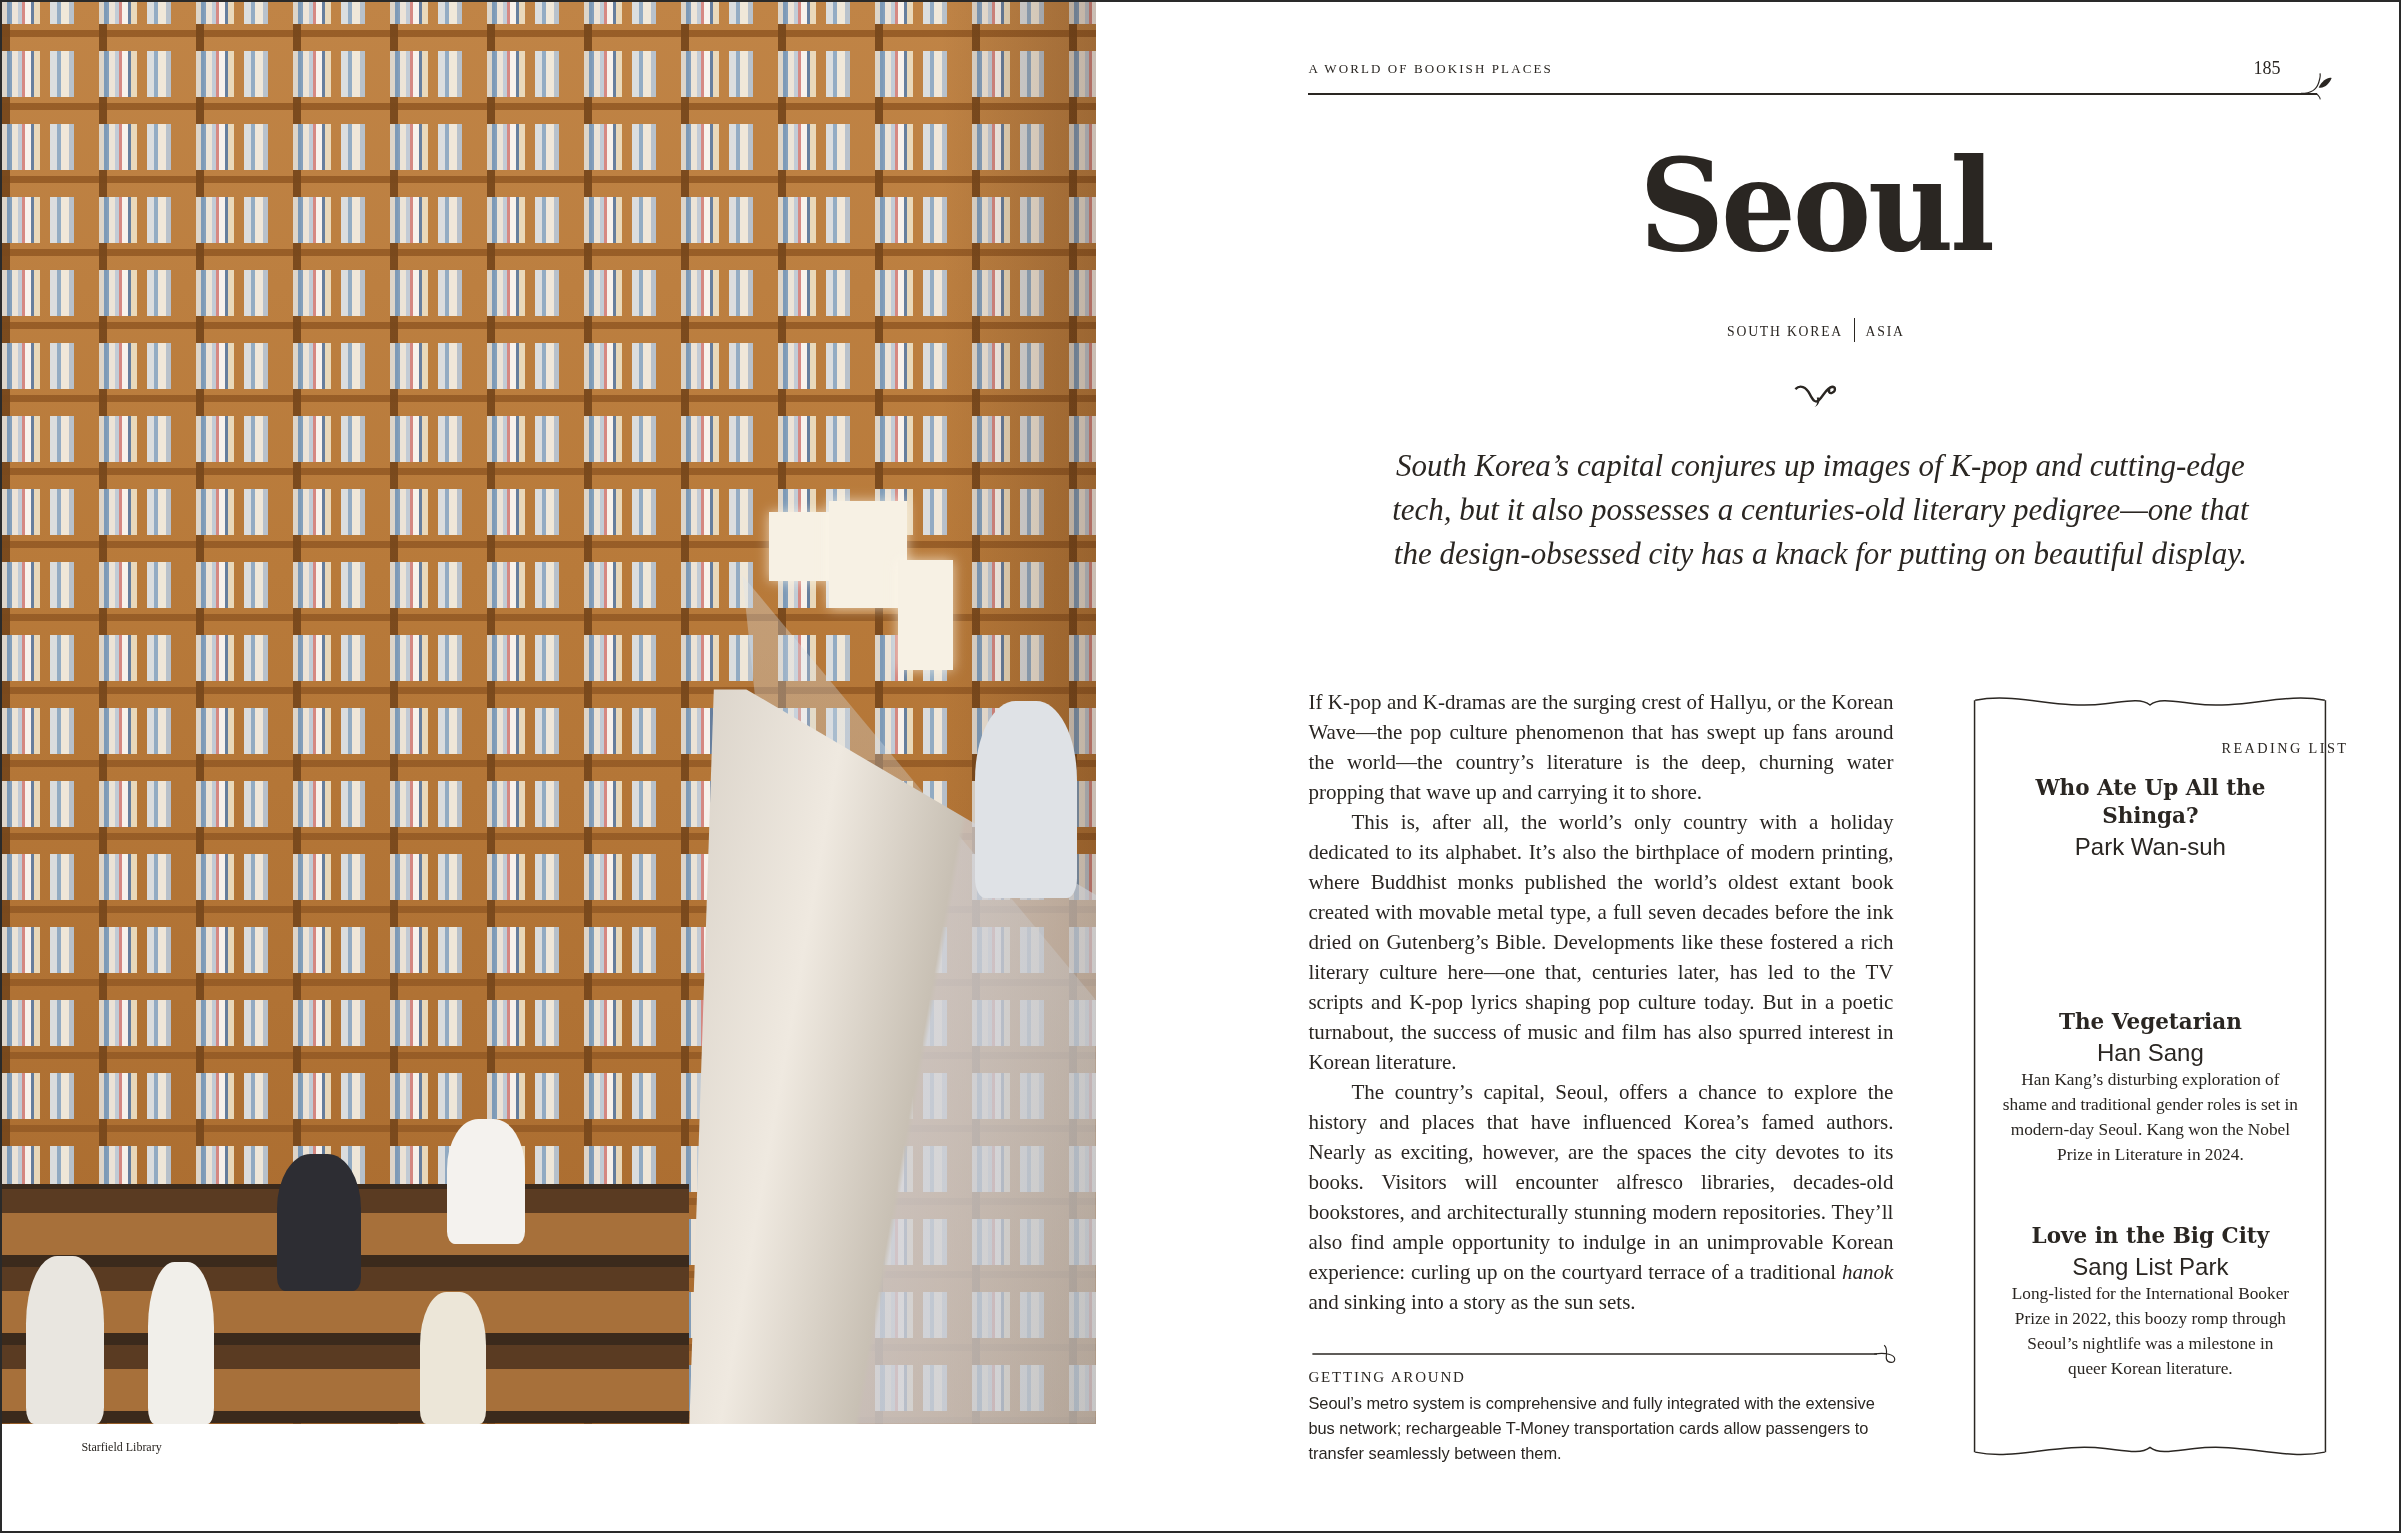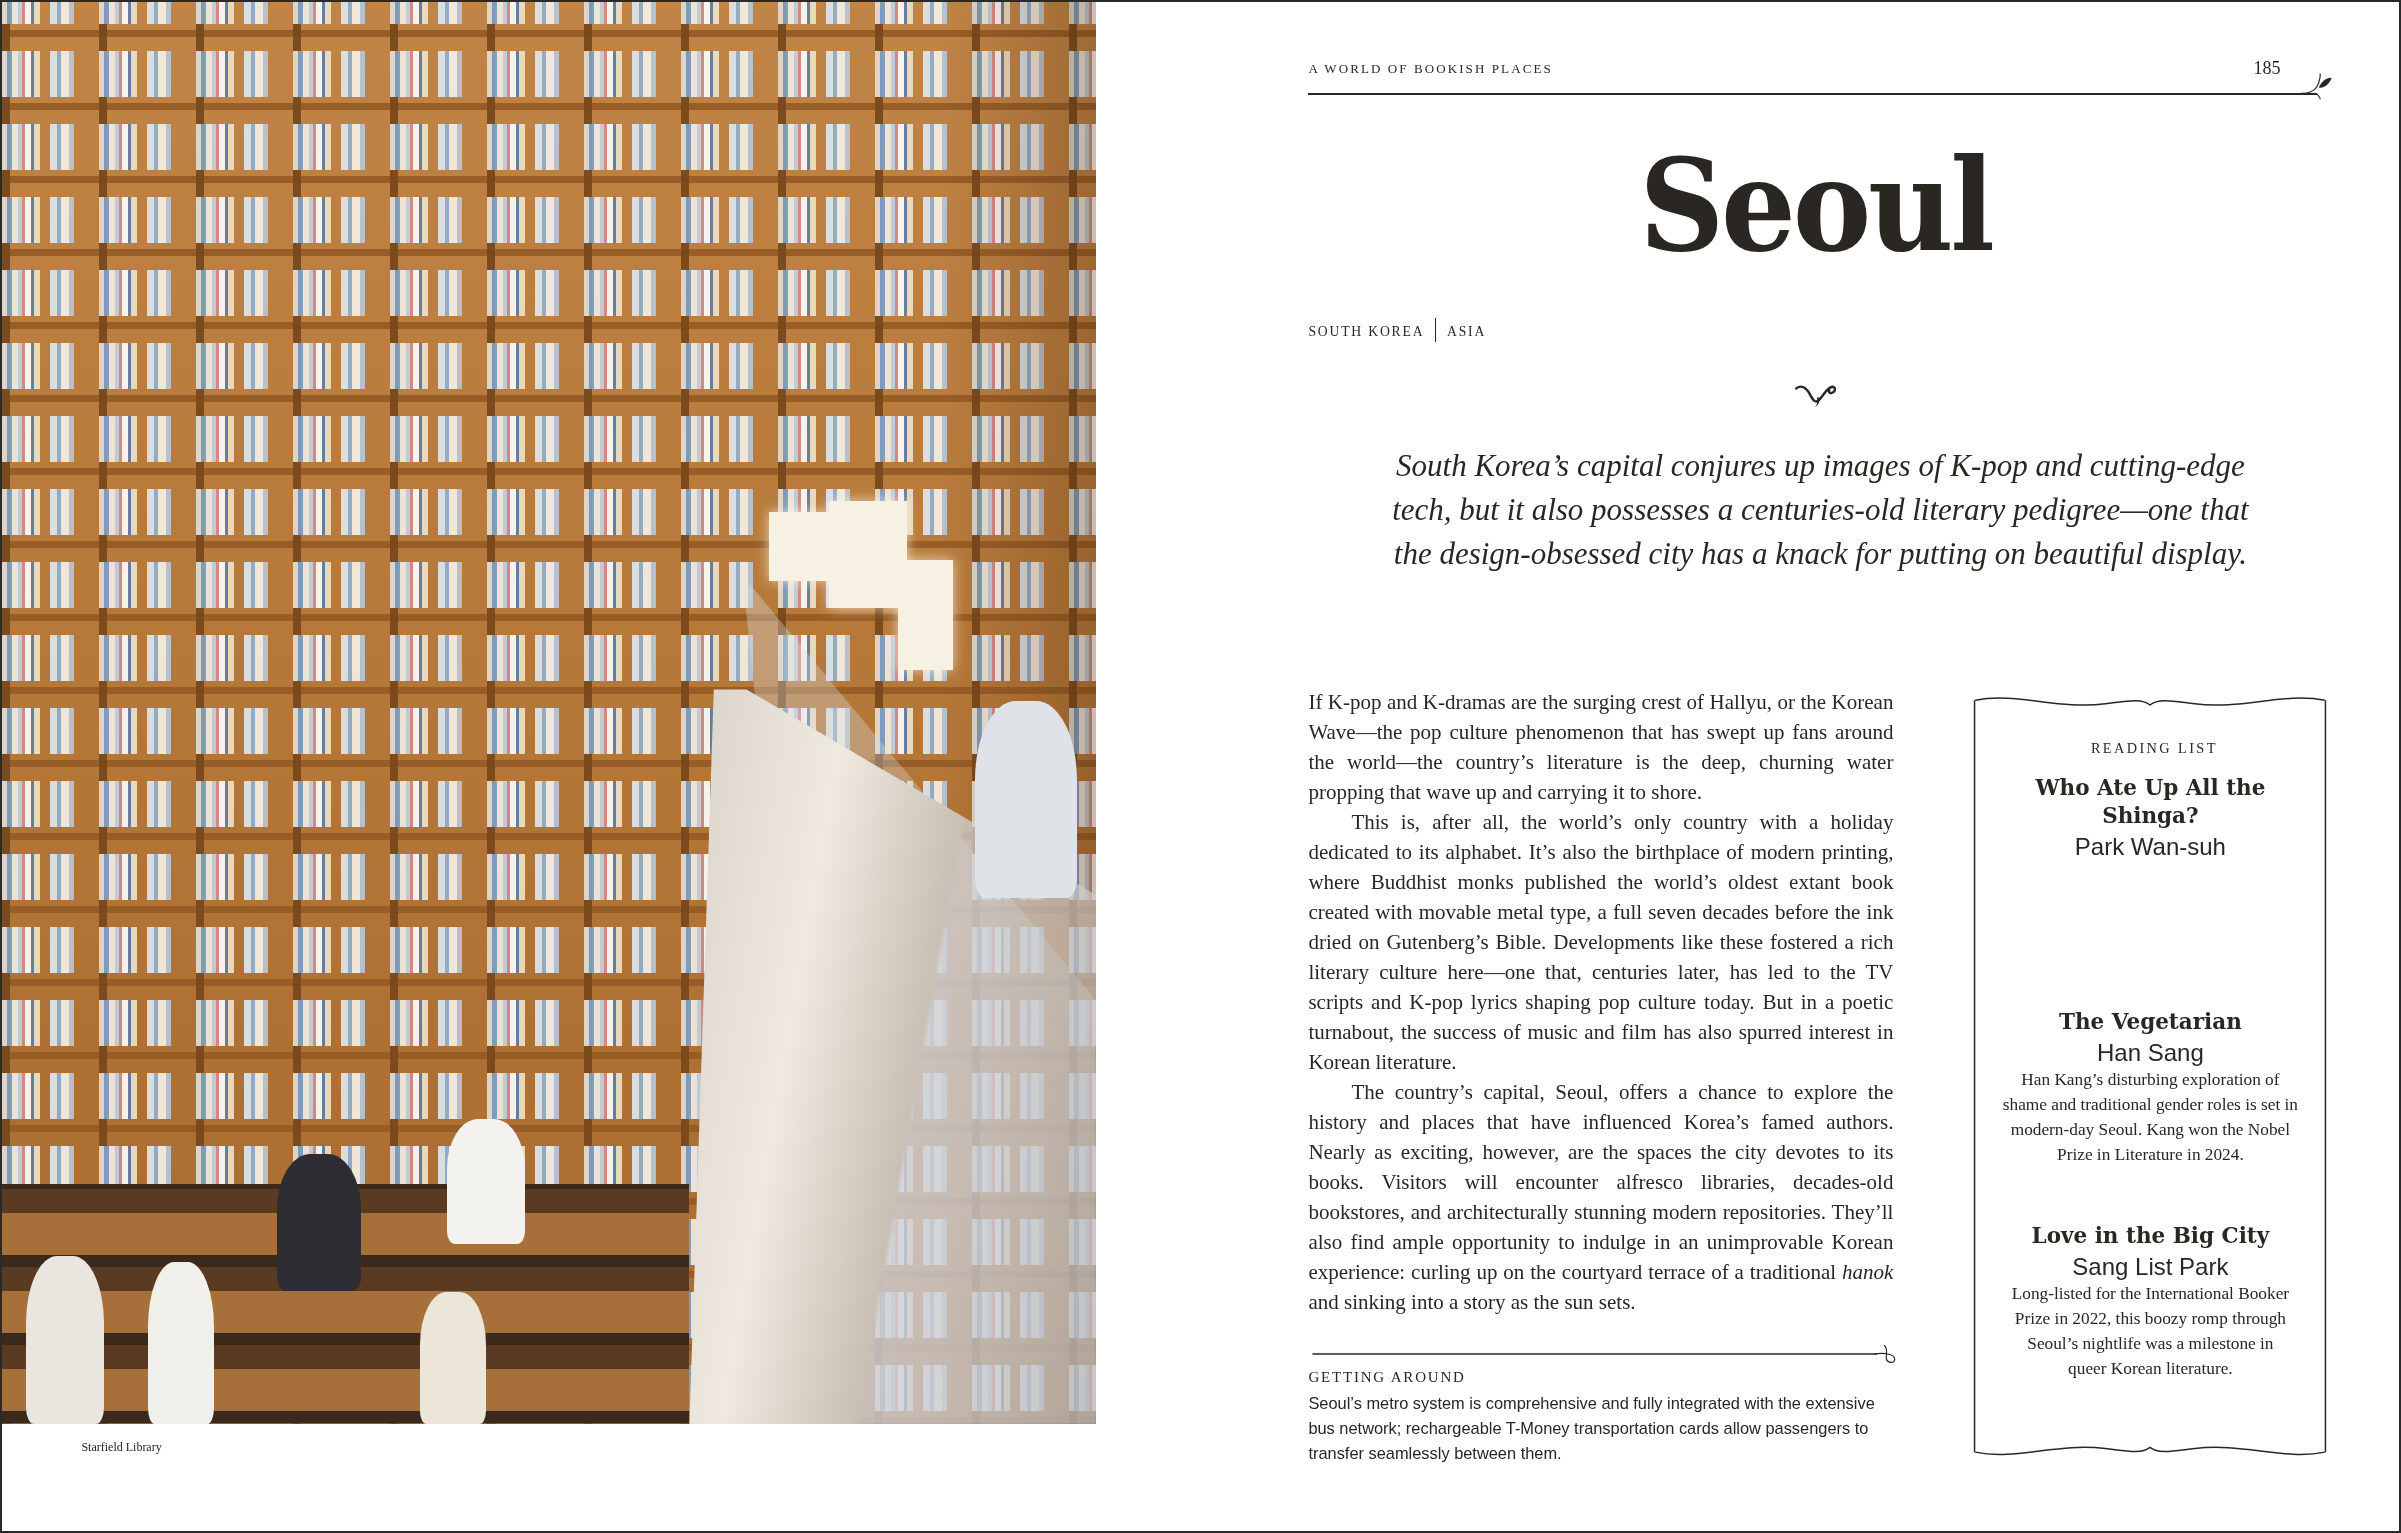--- a/index.html
+++ b/index.html
@@ -89,7 +89,7 @@
     transform:scaleX(0.92);
   }
   .location {
-    position:absolute; left:1306px; top:319px; width:1015px; text-align:left;
+    position:absolute; left:1306px; top:319px; width:1015px; text-align:center;
     font-size:13.7px; letter-spacing:1.8px; text-transform:uppercase; color:#2a2622;
   }
   .location .sep {

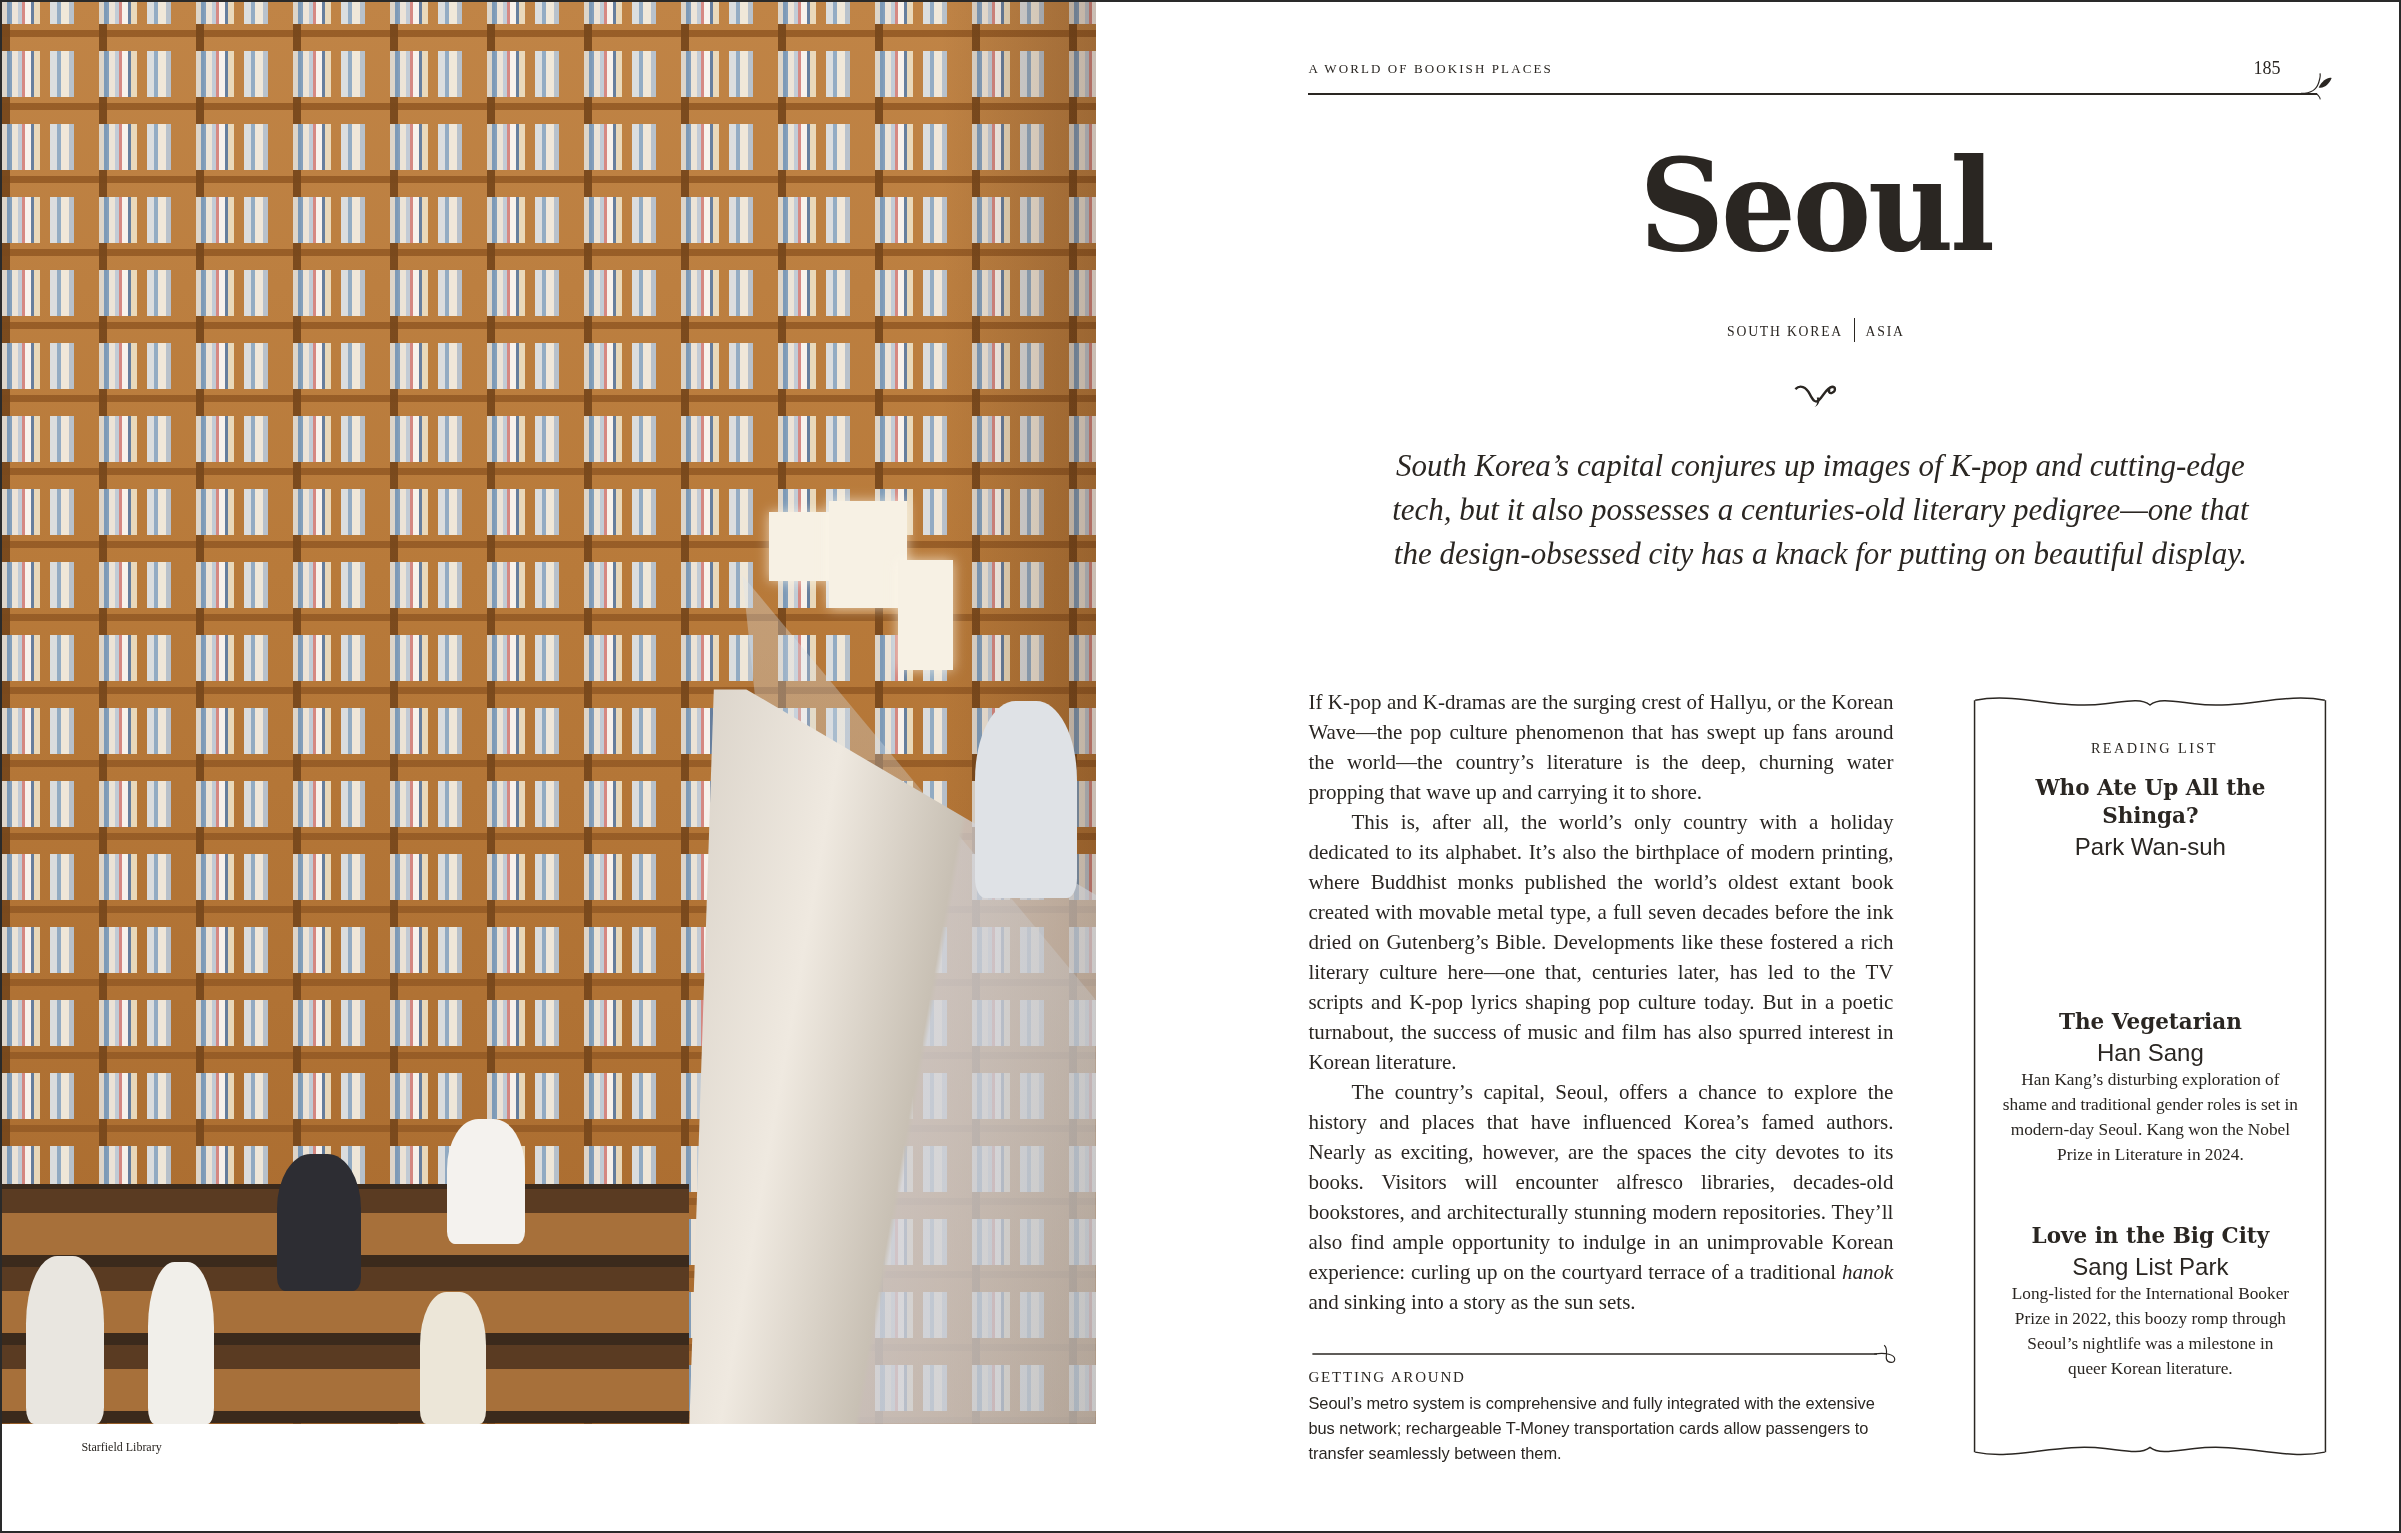--- a/index.html
+++ b/index.html
@@ -126,7 +126,7 @@
   .reading-box { position:absolute; left:1966px; top:685px; width:364px; height:776px; }
   .reading-box svg { position:absolute; left:0; top:0; }
   .reading-title {
-    position:absolute; left:4px; top:53px; width:364px; text-align:center;
+    position:absolute; left:16px; top:53px; width:364px; text-align:right;
     font-size:14.3px; letter-spacing:2.4px; text-transform:uppercase; color:#2a2622;
   }
   .book { position:absolute; left:24px; width:316px; text-align:center; }

